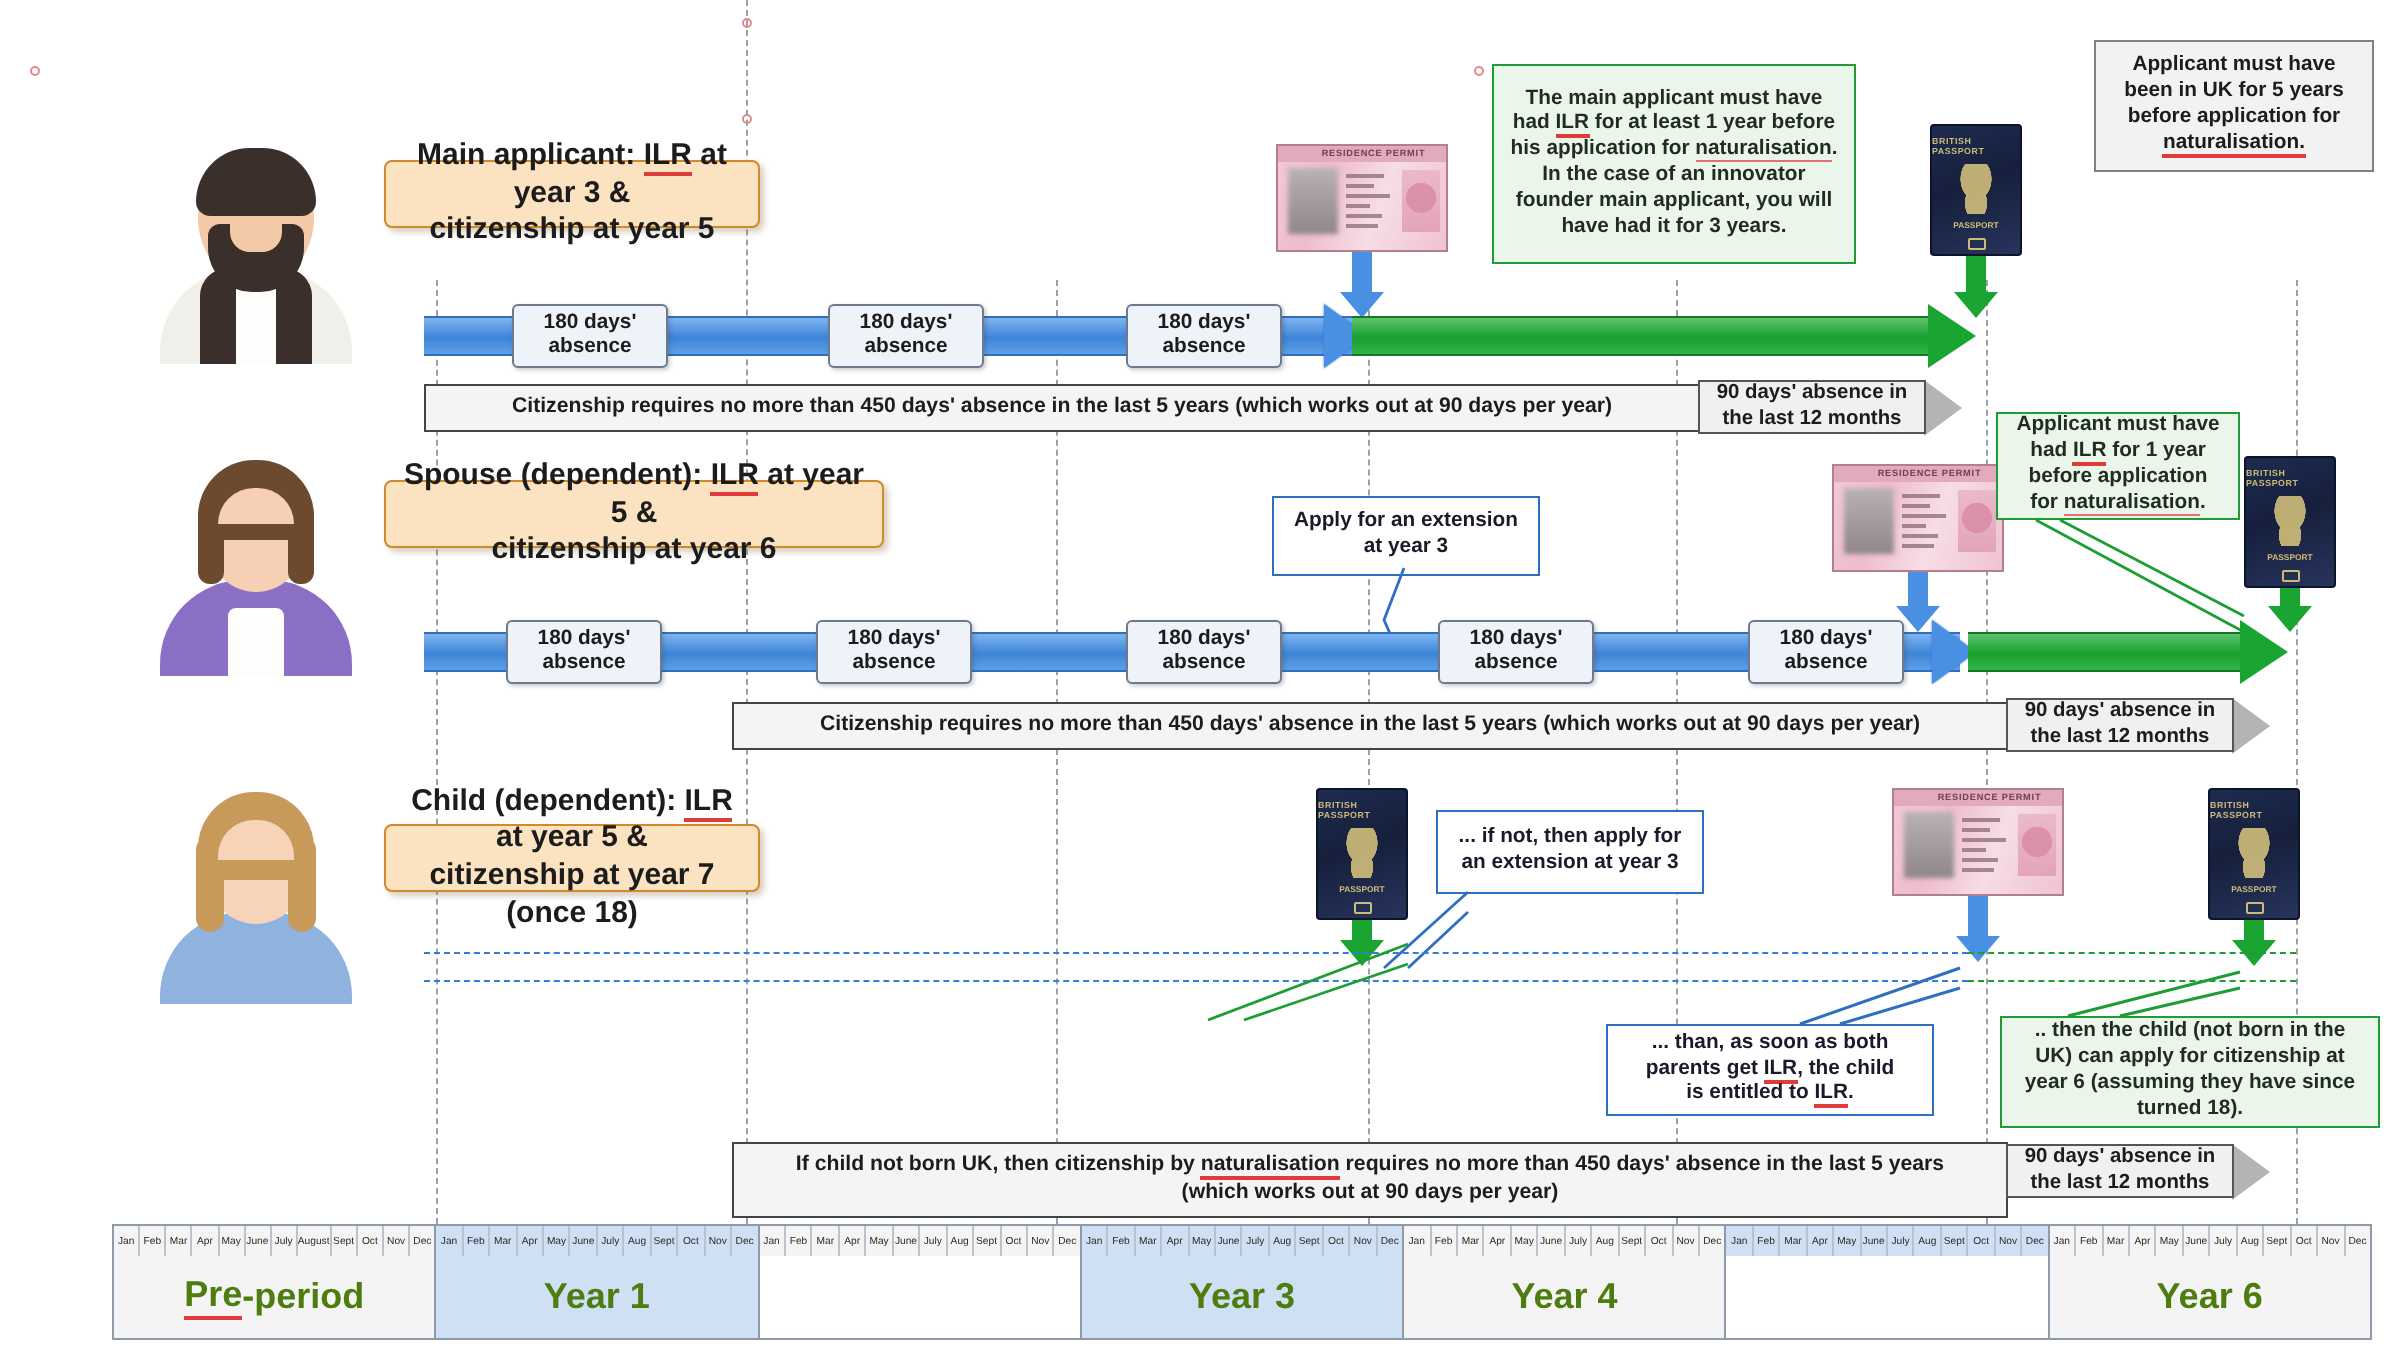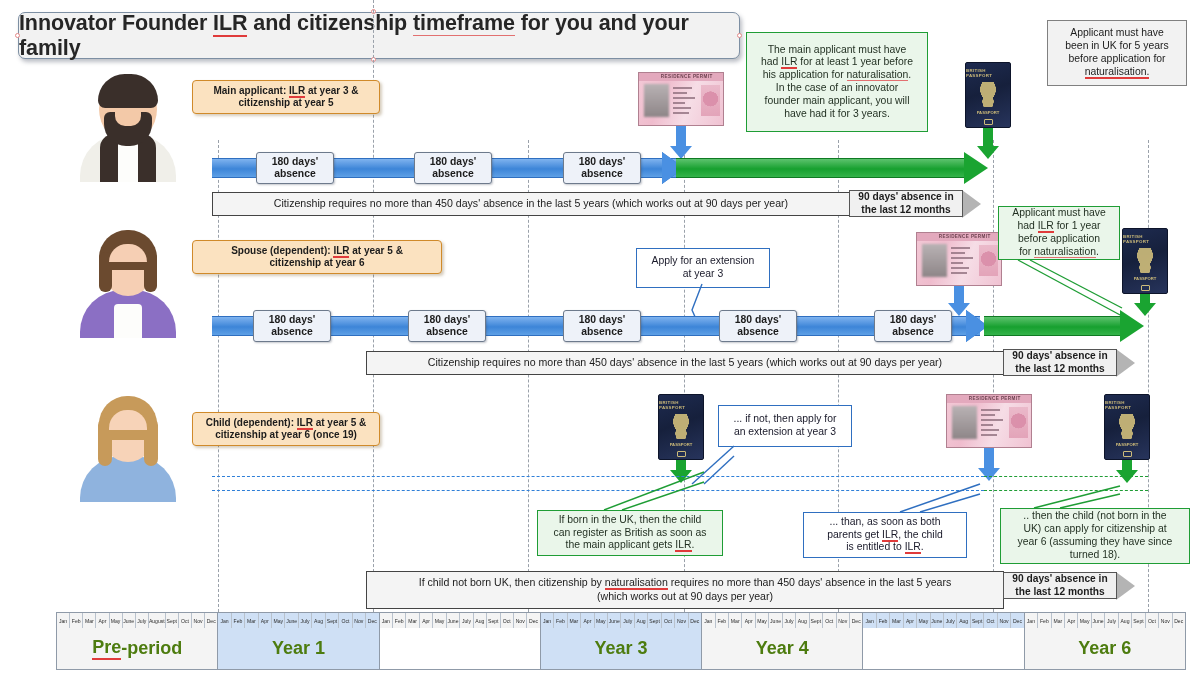--- a/index.html
+++ b/index.html
@@ -199,11 +199,6 @@
 
 <div id="stage">
 
-  <div class="abs title-box">
-    <span>
-      <span>Innovator Founder </span><span class="u-red">ILR</span><span> and citizenship </span><span class="u-red-d">timeframe</span><span> for you and your family</span>
-    </span>
-  </div>
   <div class="title-handle" style="left:371px;top:9px;"></div>
   <div class="title-handle" style="left:371px;top:57px;"></div>
   <div class="title-handle" style="left:15px;top:33px;"></div>

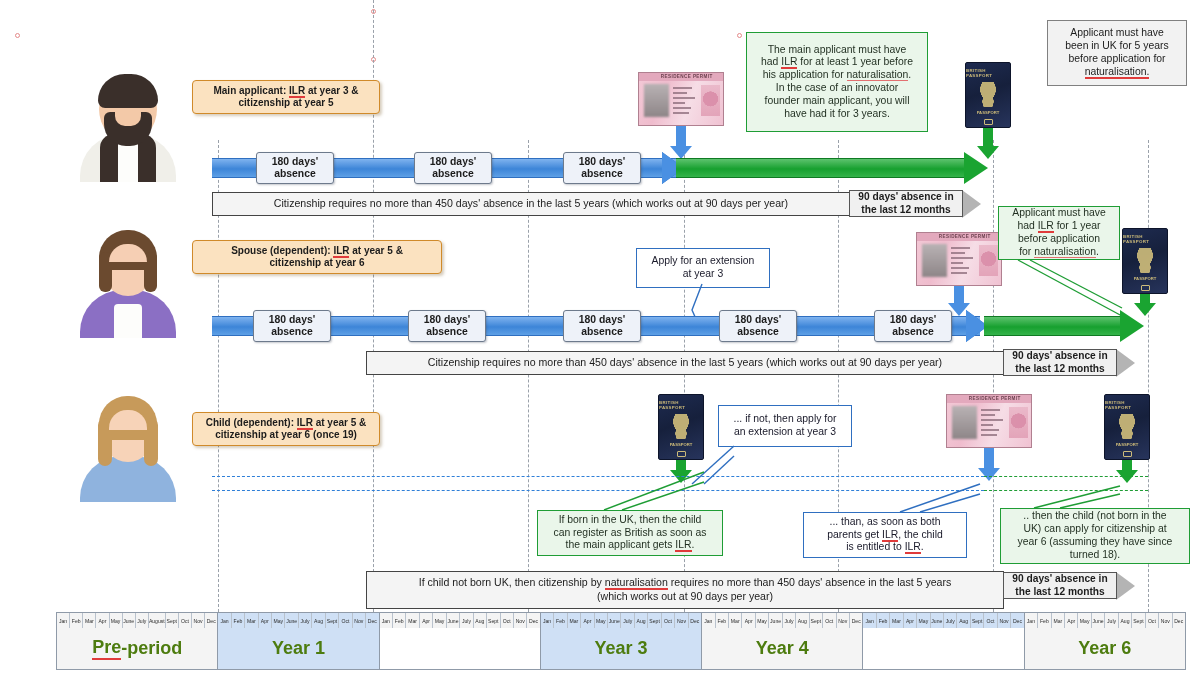--- a/index.html
+++ b/index.html
@@ -38,7 +38,7 @@
   
   .callout{
     position:absolute;
-    font-size:10.4px; font-weight:normal; line-height:1.23;
+    font-size:10.4px; font-weight:bold; line-height:1.23;
     text-align:center;
     display:flex; align-items:center; justify-content:center;
     padding:3px 5px;

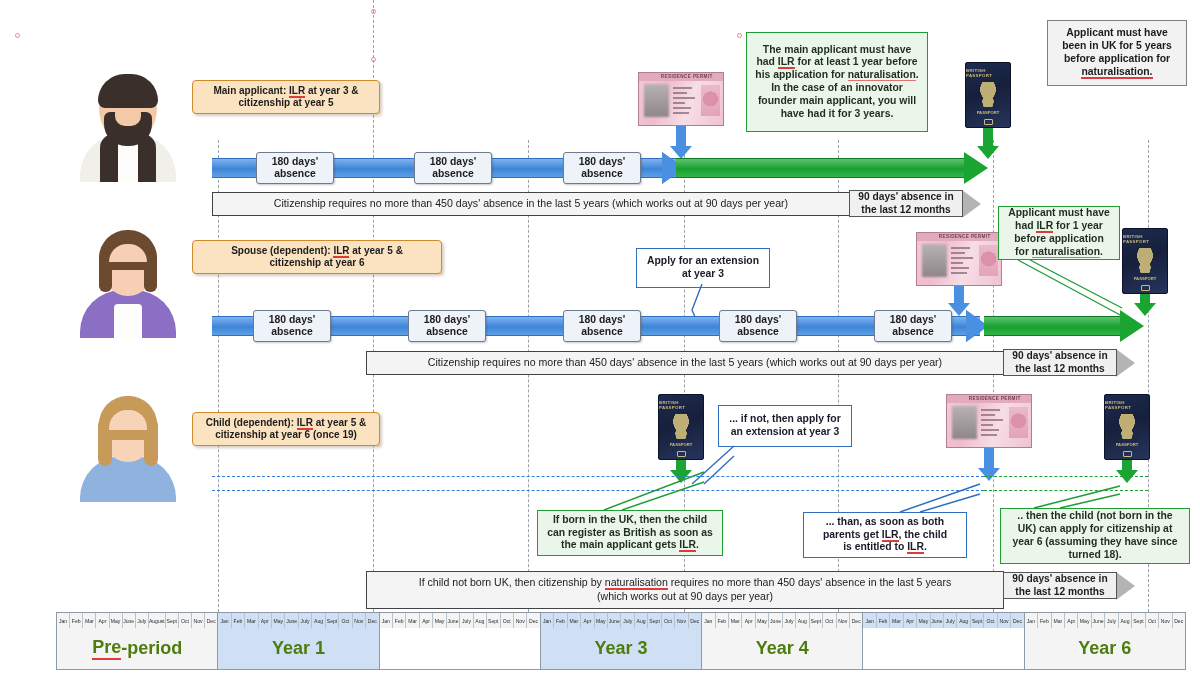--- a/index.html
+++ b/index.html
@@ -53,7 +53,7 @@
     background:#fbe2c0; border:1.4px solid #d08a2a;
     border-radius:4px;
     box-shadow:2px 2px 3px rgba(120,90,40,.3);
-    font-size:10px; font-weight:bold; line-height:1.25;
+    font-size:15px; font-weight:bold; line-height:1.25;
     text-align:center; color:#1c1c1c;
     display:flex; align-items:center; justify-content:center;
     padding:2px 4px;

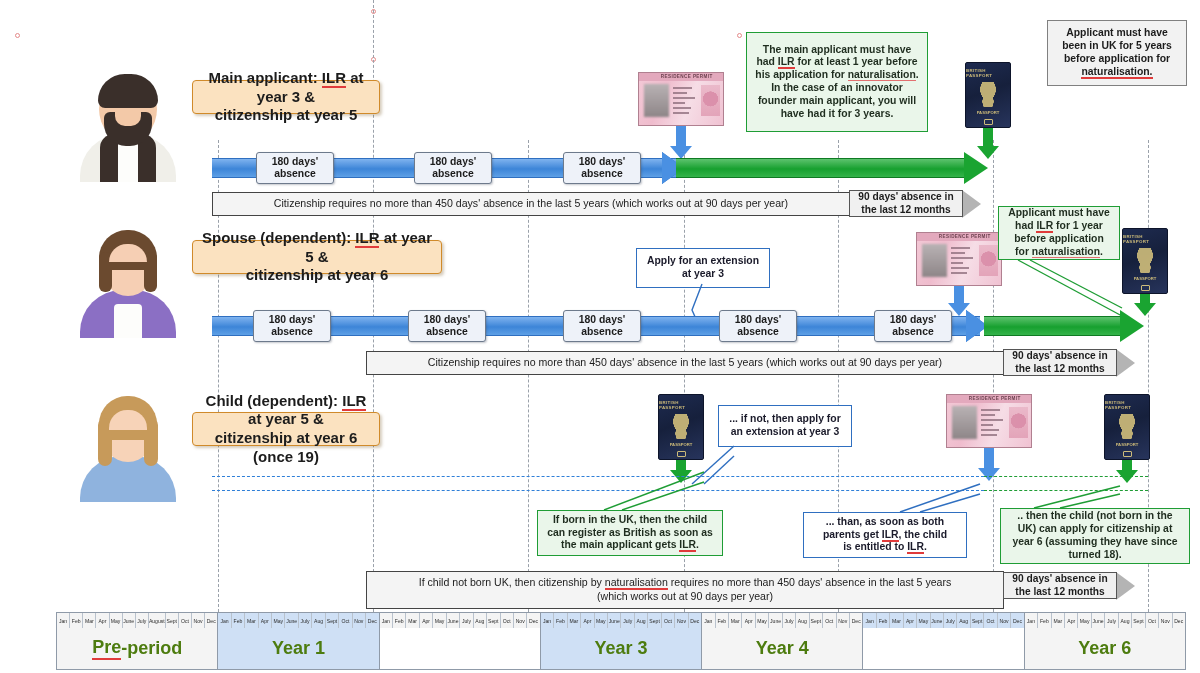--- a/index.html
+++ b/index.html
@@ -95,7 +95,7 @@
   .req-banner{
     position:absolute;
     background:#f4f4f4; border:1.5px solid #444;
-    font-size:10.6px; font-weight:normal; color:#1c1c1c;
+    font-size:10.6px; font-weight:bold; color:#1c1c1c;
     display:flex; align-items:center; justify-content:center;
     text-align:center; line-height:1.3; padding:2px 6px;
   }

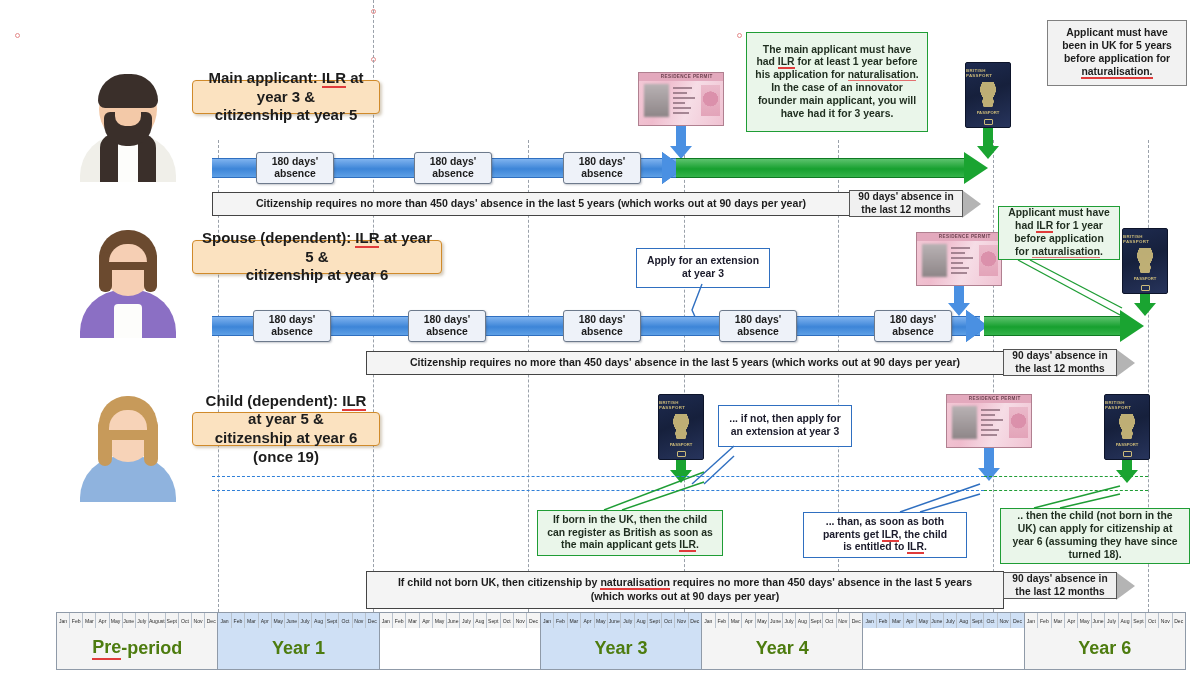--- a/index.html
+++ b/index.html
@@ -436,7 +436,7 @@
   <div class="plabel" style="left:192px; top:412px; width:188px; height:34px;">
     <div>
       <div>Child (dependent): <span class="u-red">ILR</span> at year 5 &amp;</div>
-      <div>citizenship at year 6 (once 19)</div>
+      <div>citizenship at year 7 (once 18)</div>
     </div>
   </div>
 

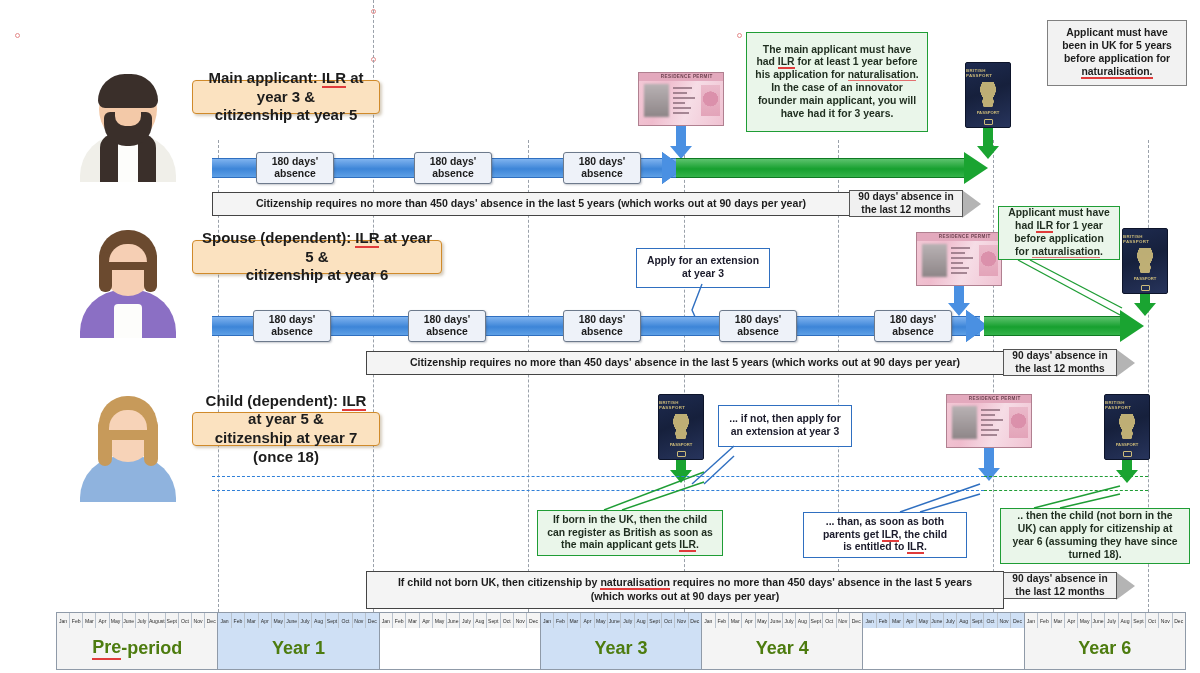--- a/index.html
+++ b/index.html
@@ -491,13 +491,6 @@
   <div class="hdash-green" style="left:984px; top:476px; width:164px;"></div>
   <div class="hdash-green" style="left:984px; top:490px; width:164px;"></div>
 
-  <div class="callout co-green" style="left:537px; top:510px; width:186px; height:46px;">
-    <div>
-      <div>If born in the UK, then the child</div>
-      <div>can register as British as soon as</div>
-      <div>the main applicant gets <span class="u-red">ILR</span>.</div>
-    </div>
-  </div>
   <svg class="conn" style="left:600px; top:470px; width:110px; height:44px;">
     <path d="M104,2 L4,40" stroke="#1f9d35" stroke-width="1.4" fill="none"></path>
     <path d="M104,12 L22,40" stroke="#1f9d35" stroke-width="1.4" fill="none"></path>

